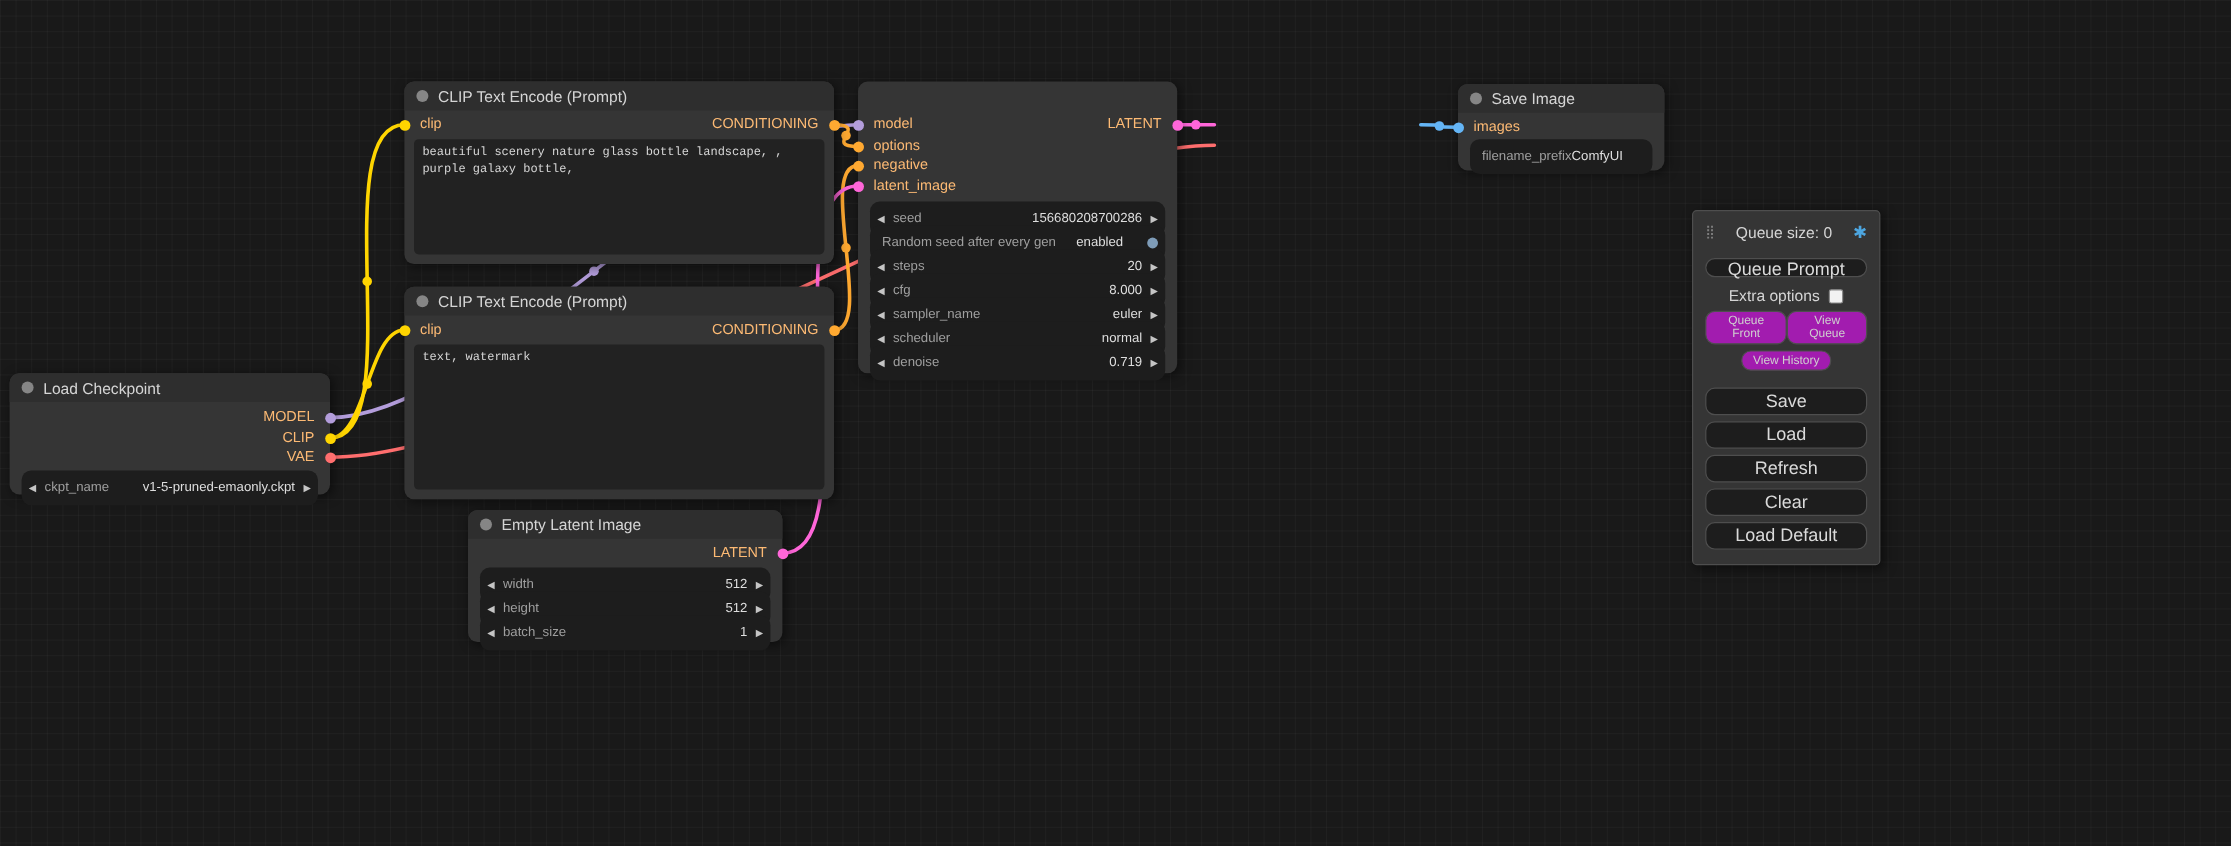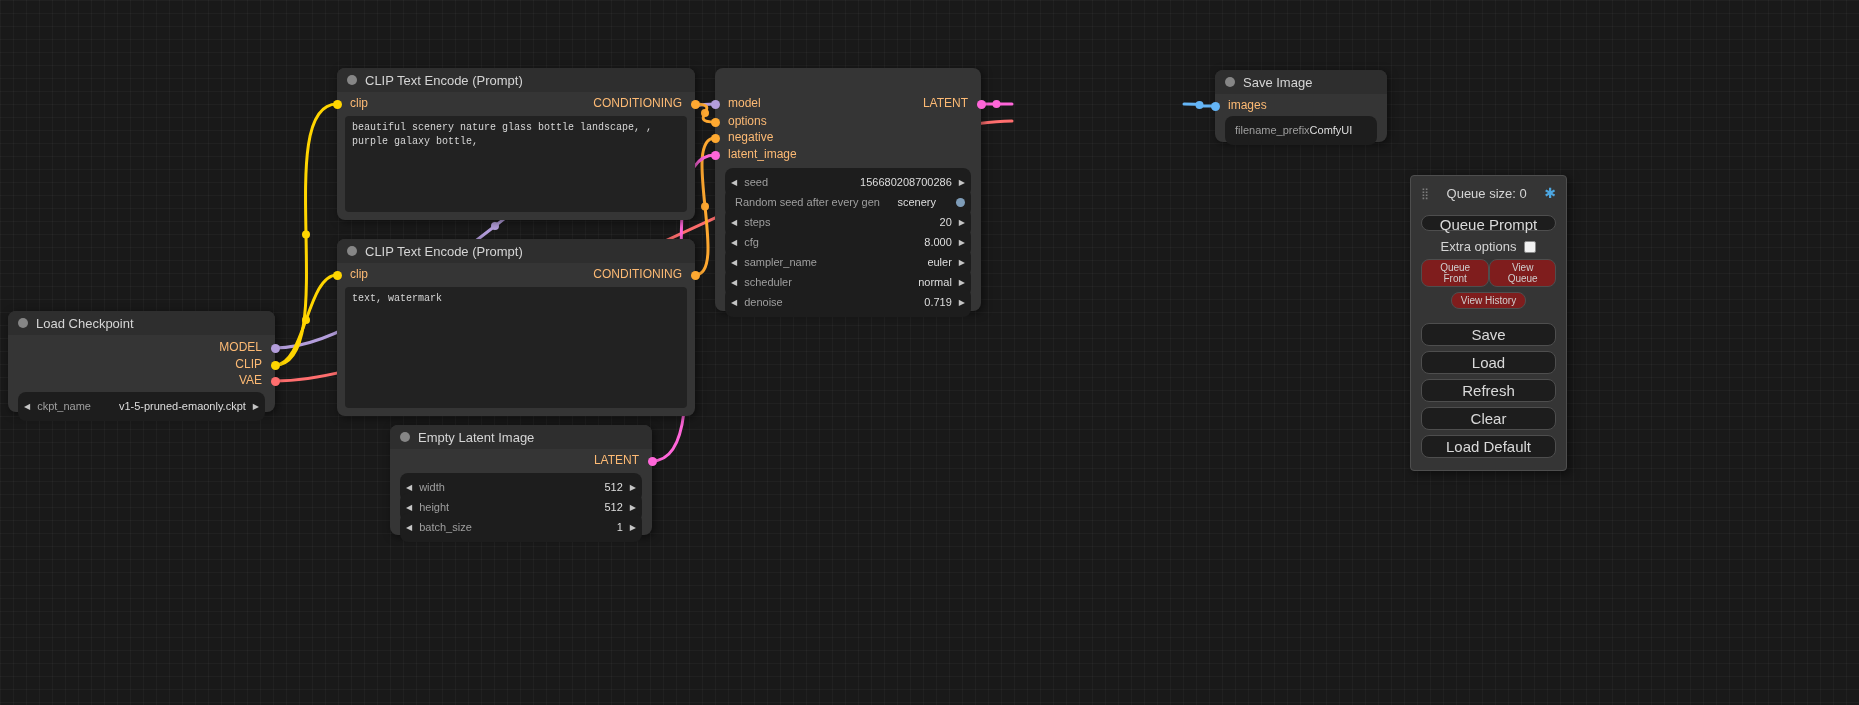--- a/index.html
+++ b/index.html
@@ -211,7 +211,7 @@
     </div>
     <div class="widget plain" style="top:120px">
       <span class="wname">Random seed after every gen</span>
-      <span class="wval">scenery</span>
+      <span class="wval">enabled</span>
       <span class="tdot" style="background: rgb(126, 156, 184);"></span>
     </div>
     <div class="widget" style="top:140px">

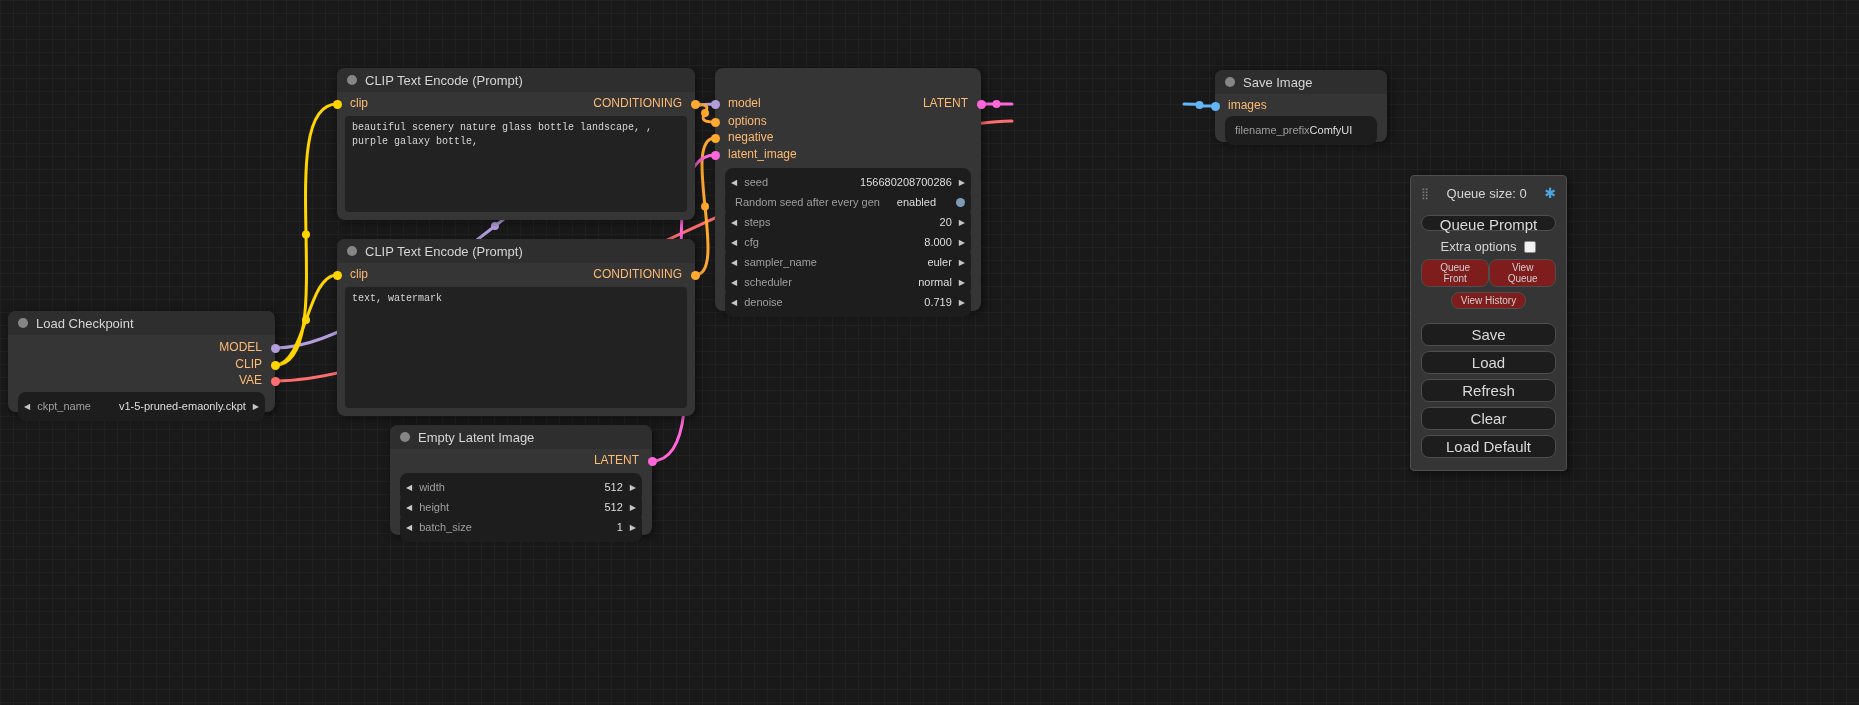--- a/index.html
+++ b/index.html
@@ -73,7 +73,7 @@
         border-radius:2px; margin-left:8px; display:inline-block; cursor:pointer; }
   .mrow { display:flex; justify-content:space-between; margin-top:5px; }
   .mrow.center { justify-content:center; }
-  .sbtn { background:#7f1d1d; border:1px solid #4e4e4e; border-radius:8px;
+  .sbtn { background:#a21caf; border:1px solid #4e4e4e; border-radius:8px;
           color:#cfcfcf; font-size:10px; padding:2px 9px; font-family:inherit; cursor:pointer; }
 </style>
 </head>

